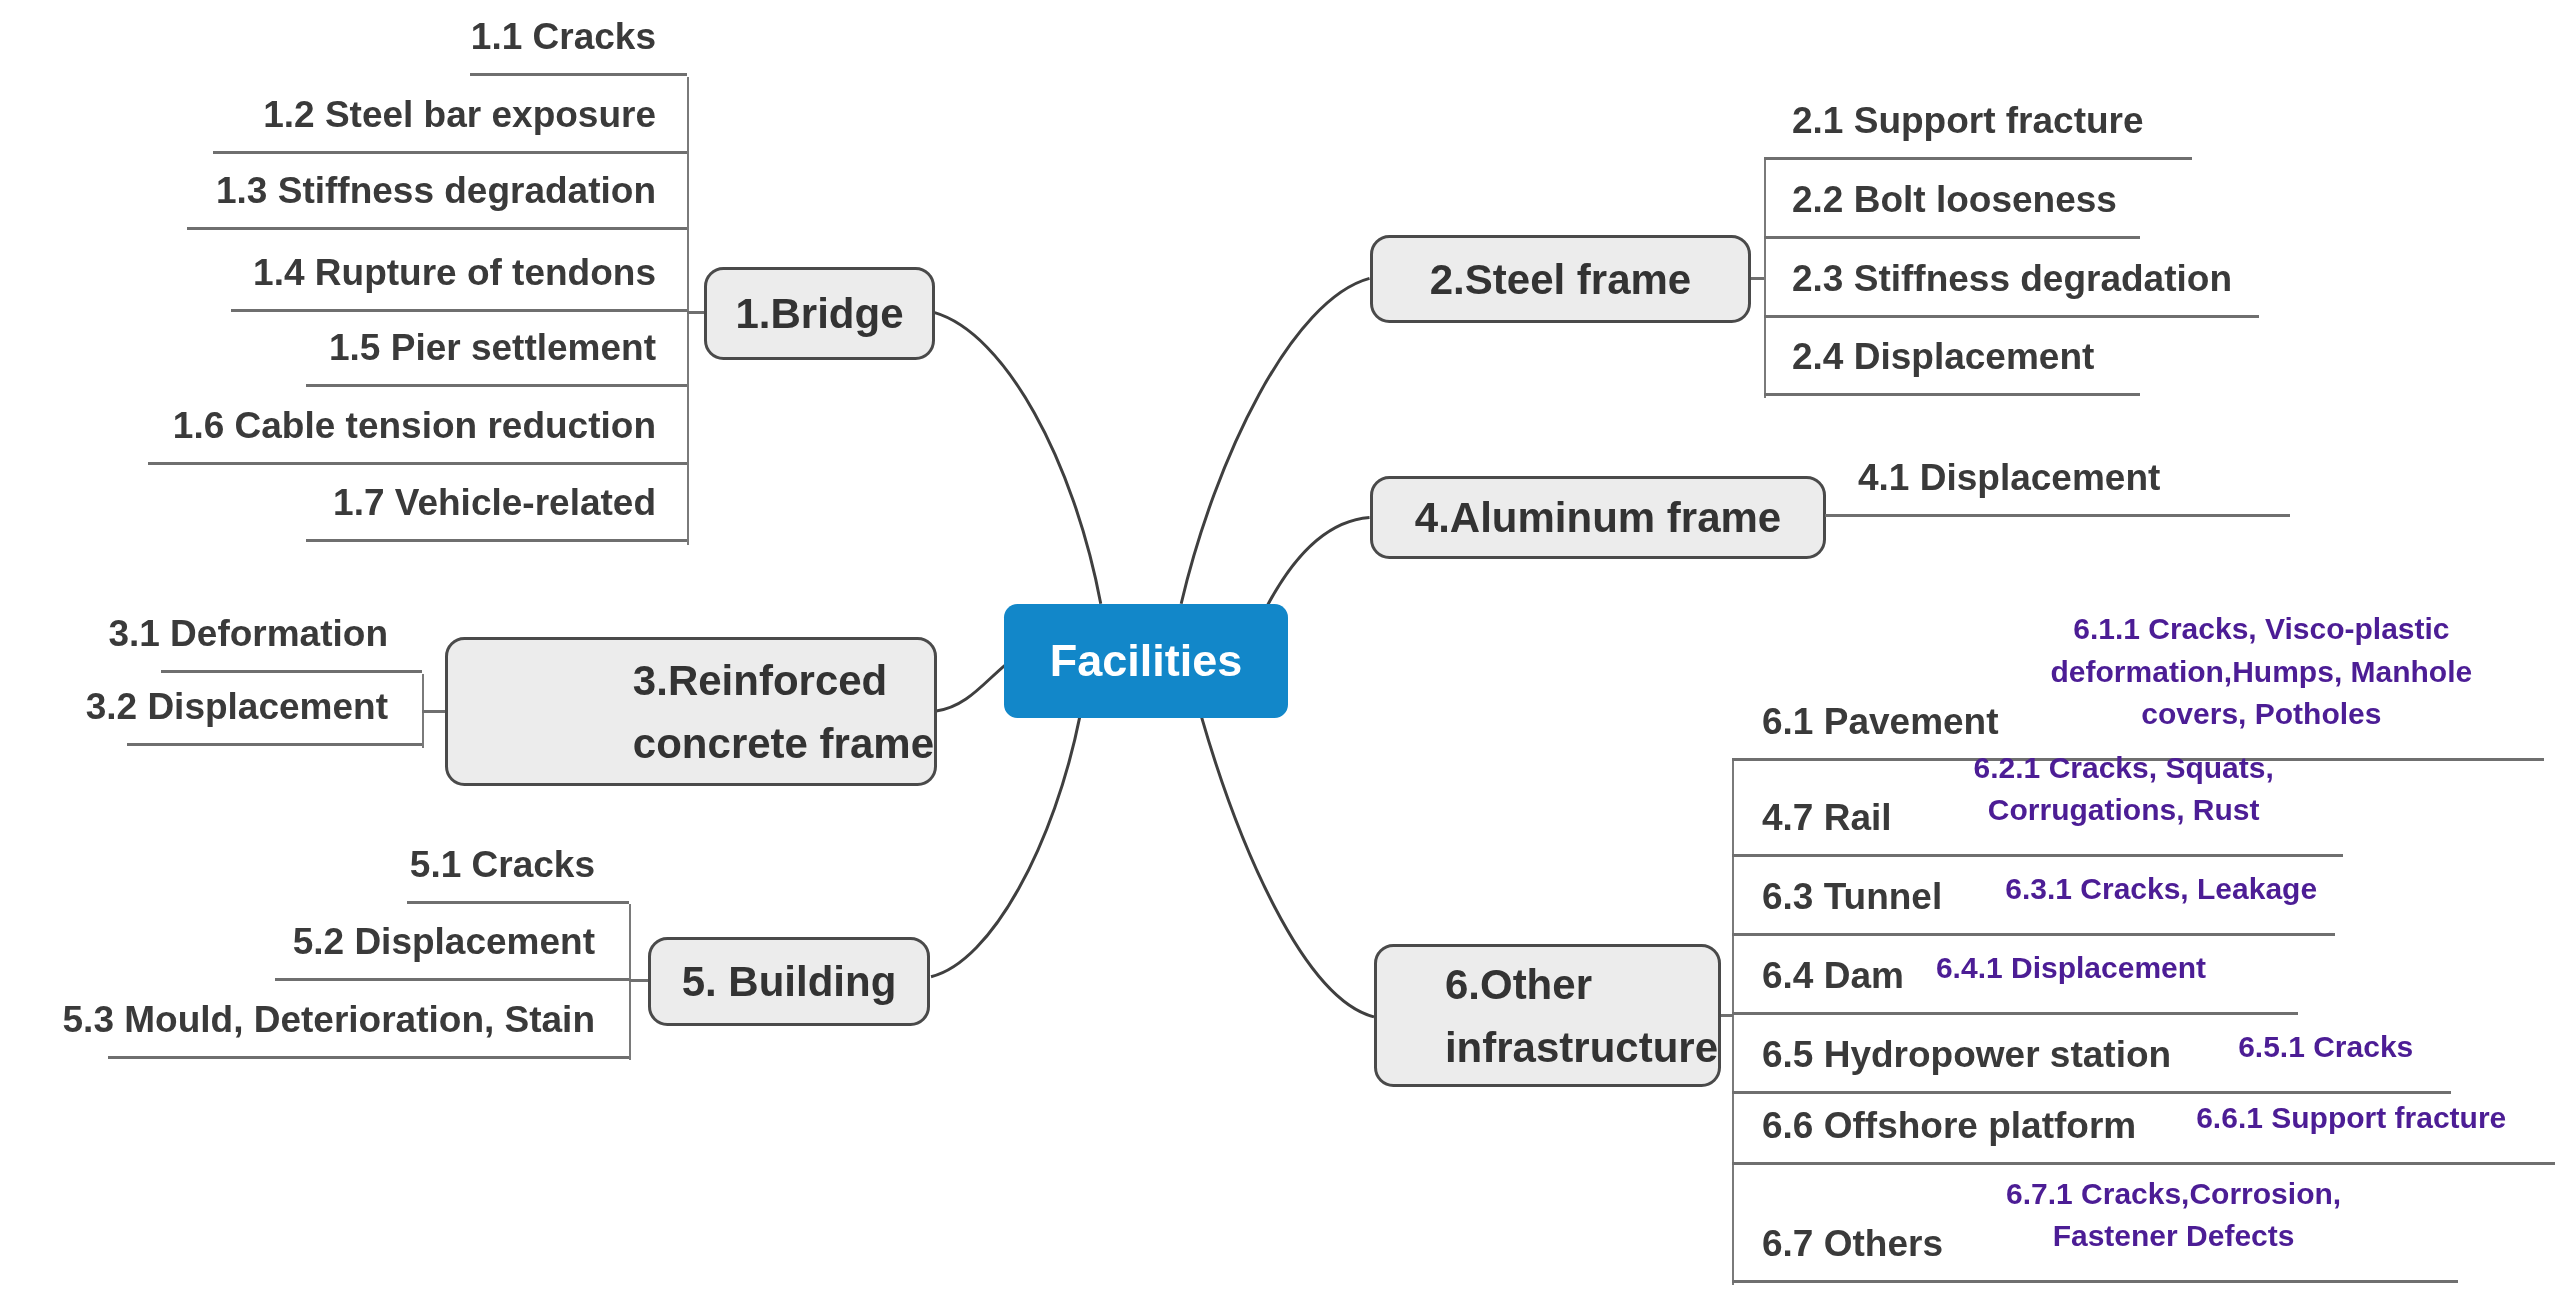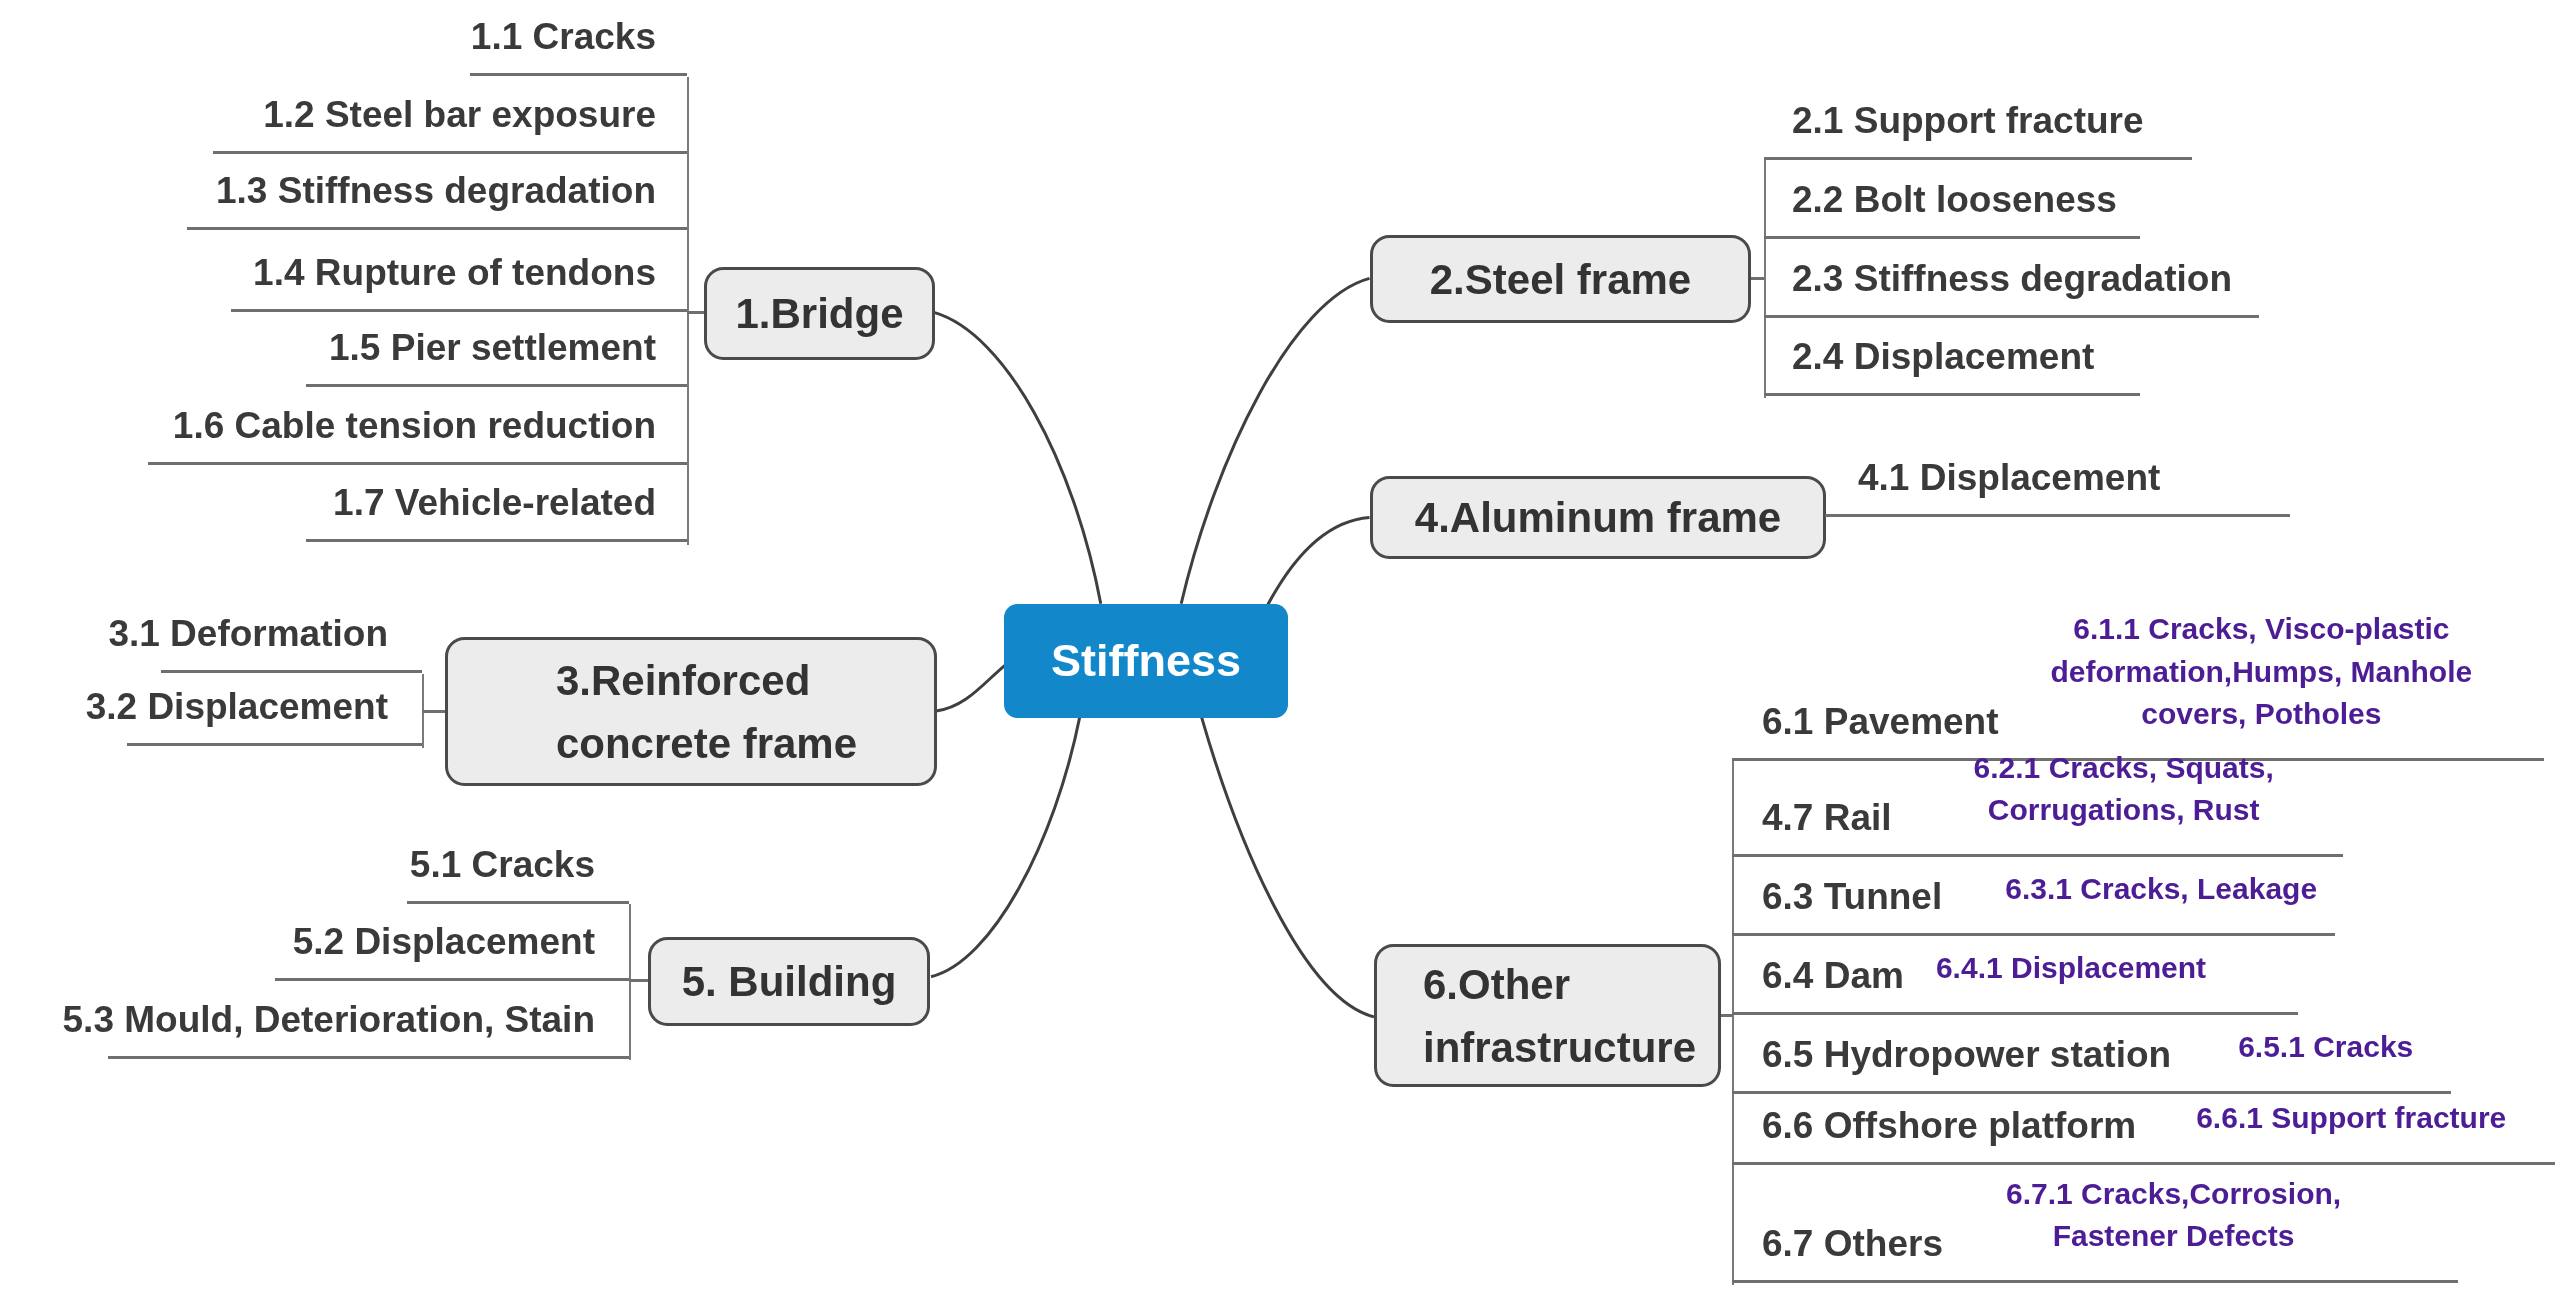--- a/index.html
+++ b/index.html
@@ -24,7 +24,7 @@
     white-space:pre-line;
     line-height:1.5;
   }
-  .node.left-text{justify-content:center;}
+  .node.left-text{justify-content:flex-end;}
   .root-node{
     position:absolute;box-sizing:border-box;
     background:#1287c9;border-radius:13.4px;

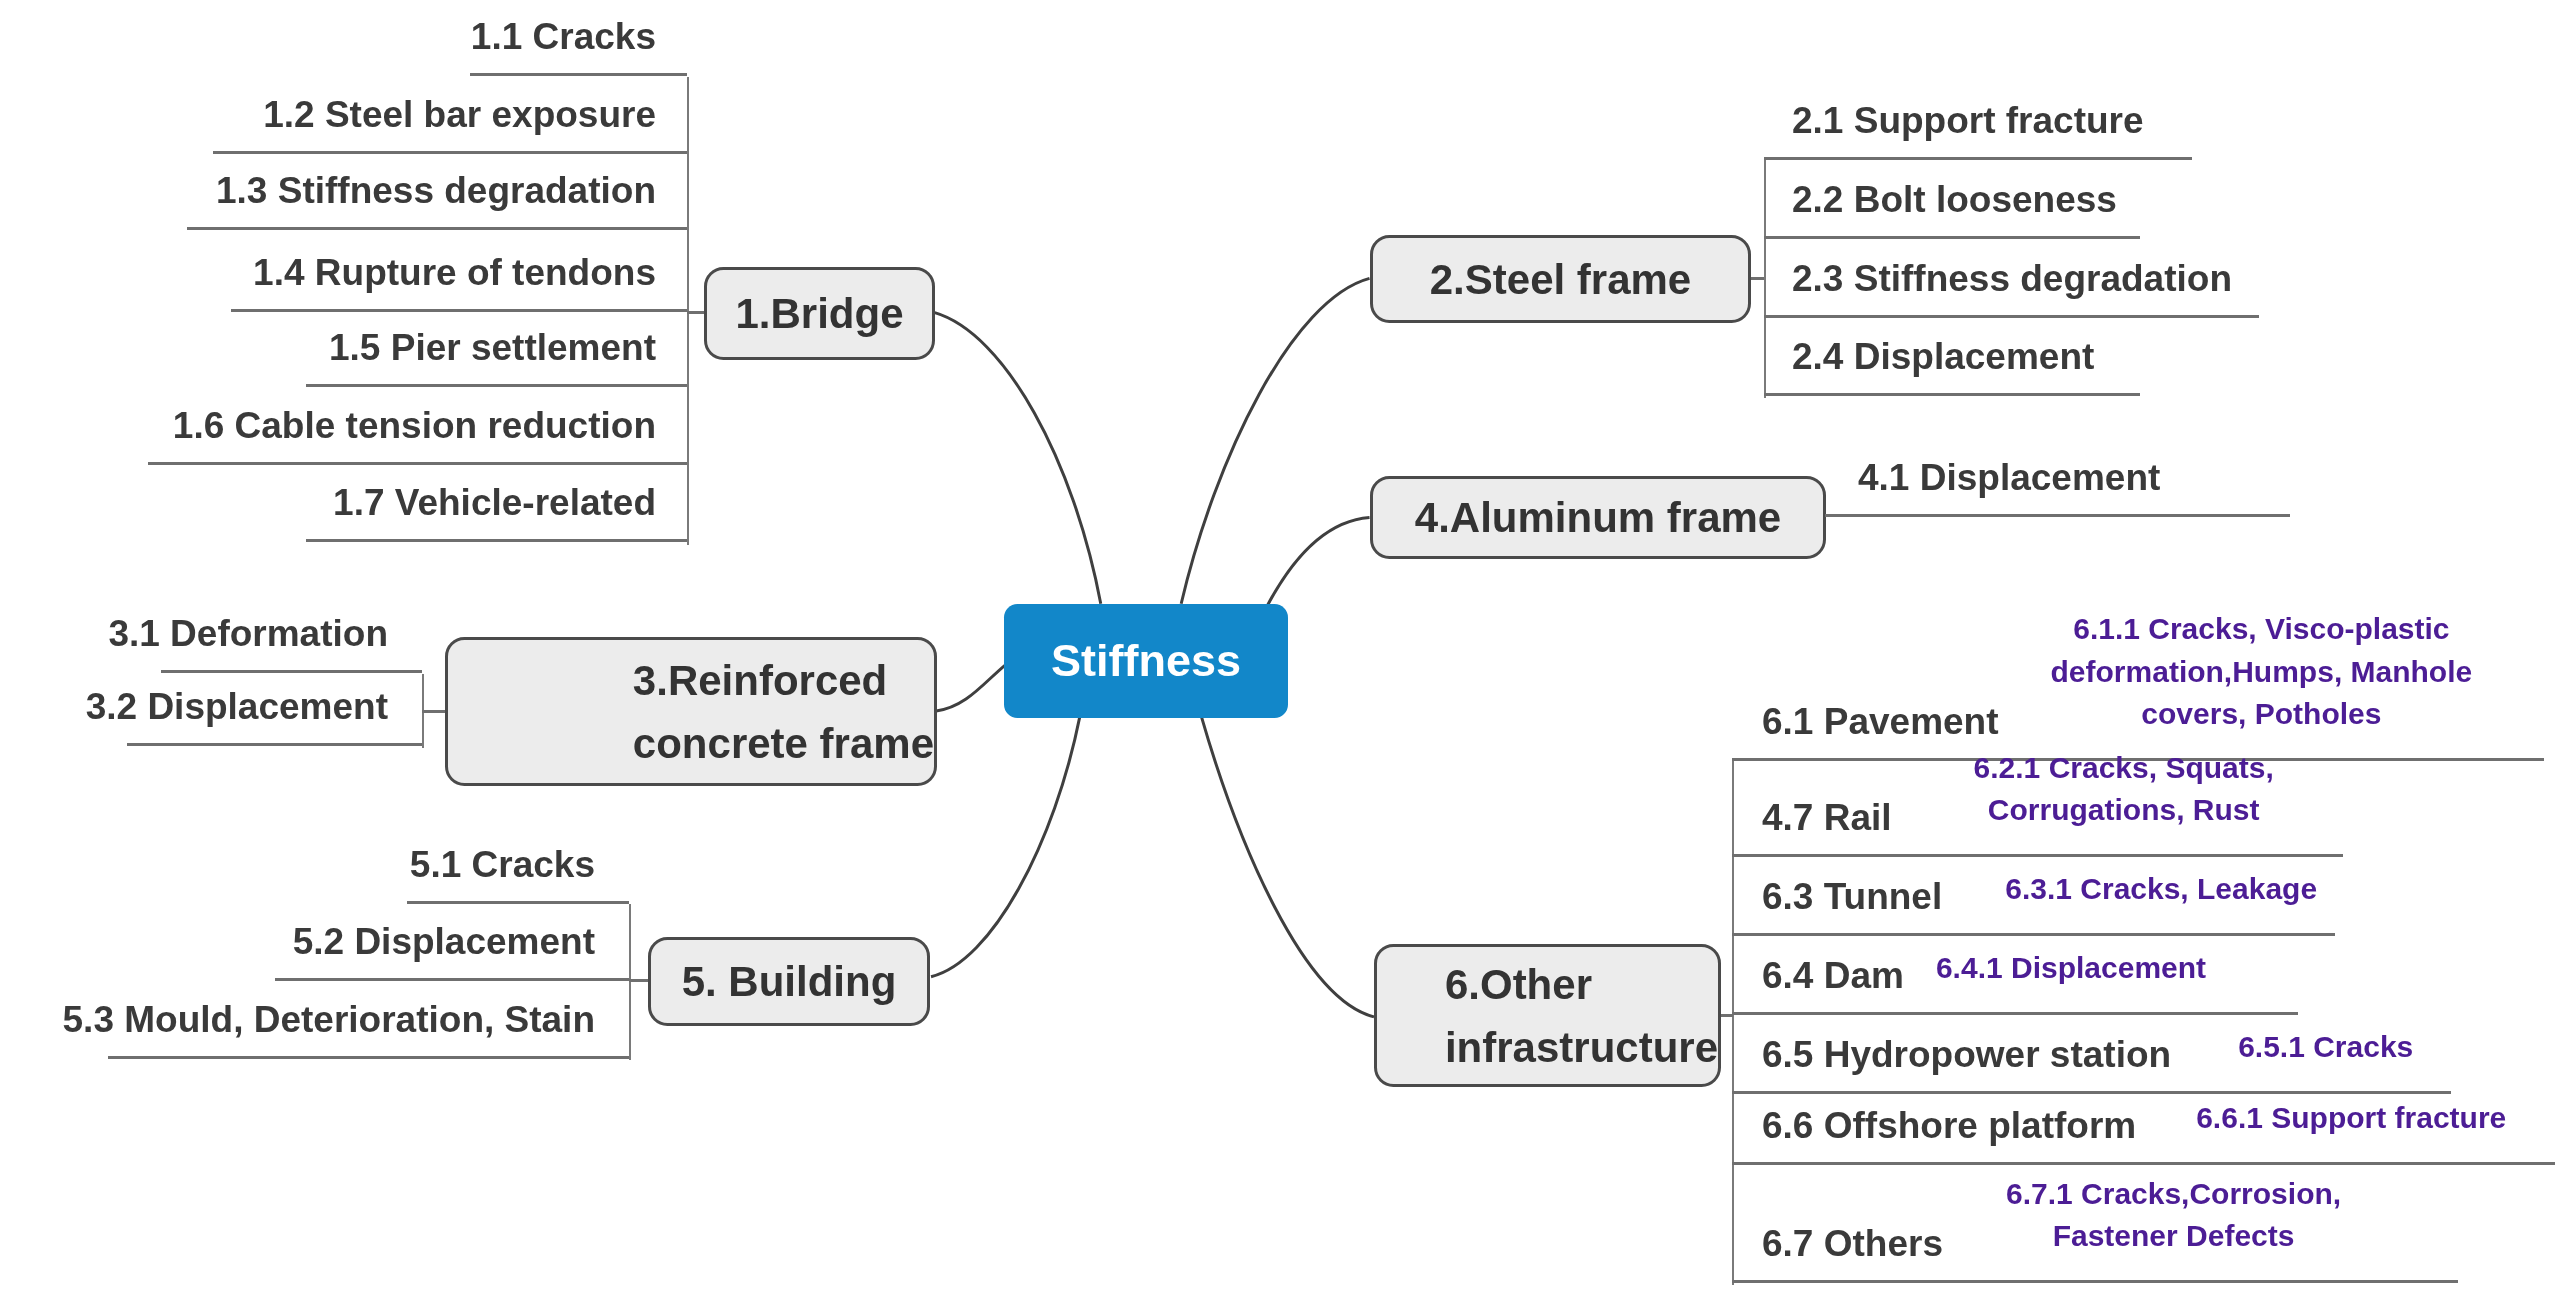--- a/index.html
+++ b/index.html
@@ -75,7 +75,7 @@
   <div class="hline" style="left:1721px;top:1014px;width:12px;"></div>
 
   <div class="root-node" style="left:1004px;top:604px;width:284px;height:114px;">
-    <span>Stiffness</span>
+    <span>Facilities</span>
   </div>
 
   <div class="node" style="left:704px;top:267px;width:231px;height:93px;">

